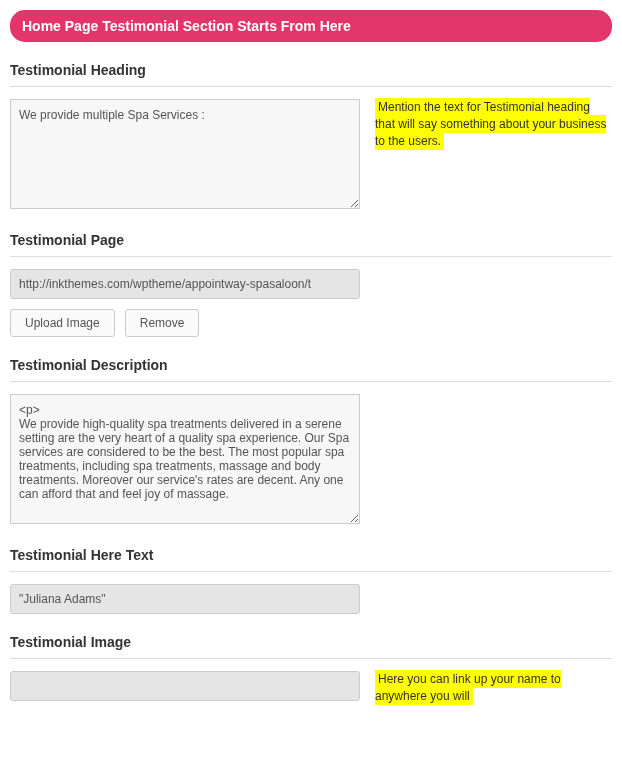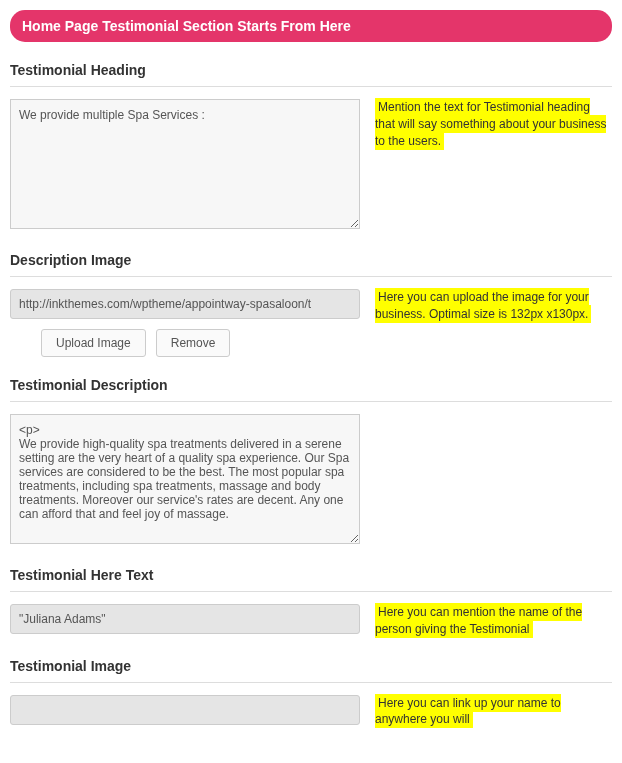--- a/index.html
+++ b/index.html
@@ -64,7 +64,7 @@
       resize: both;
     }
     .textarea-heading {
-      height: 130px;
+      height: 110px;
     }
     .textarea-description {
       height: 130px;

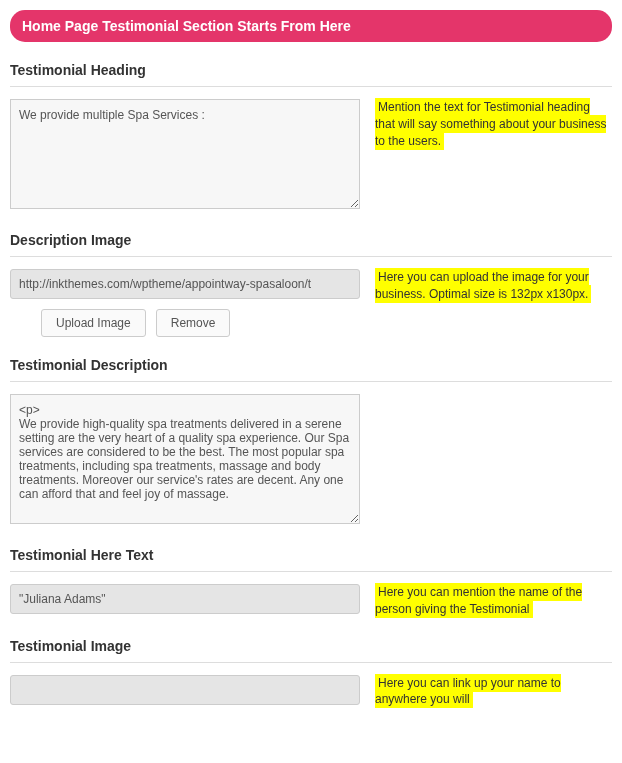--- a/index.html
+++ b/index.html
@@ -114,7 +114,7 @@
 </div>
 
 <div class="field-block">
-  <div class="field-label">Description Image</div>
+  <div class="field-label">Testimonial Page</div>
   <div class="field-row">
     <div class="field-left">
       <input type="text" value="http://inkthemes.com/wptheme/appointway-spasaloon/t" style="">

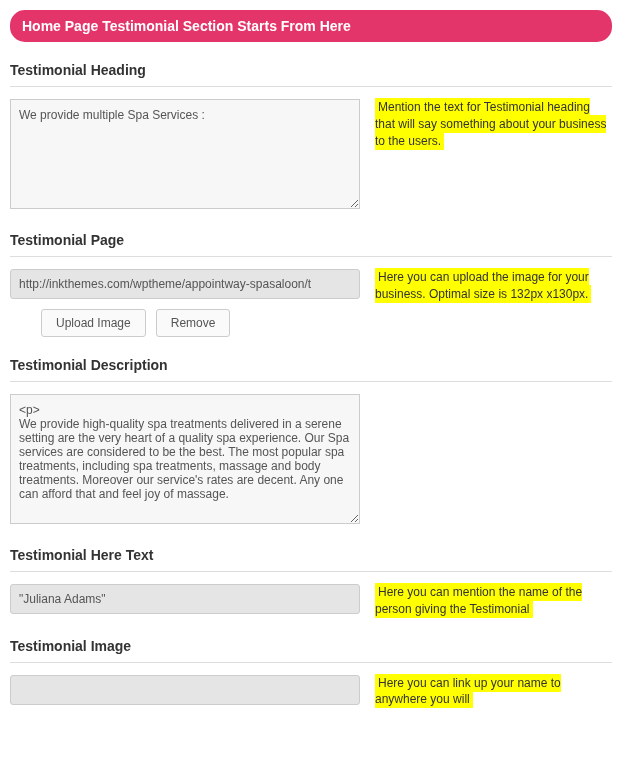--- a/index.html
+++ b/index.html
@@ -123,9 +123,6 @@
         <button>Remove</button>
       </div>
     </div>
-    <div class="field-right">
-      <span class="help-text">Here you can upload the image for your business. Optimal size is 132px x130px.</span>
-    </div>
   </div>
 </div>
 

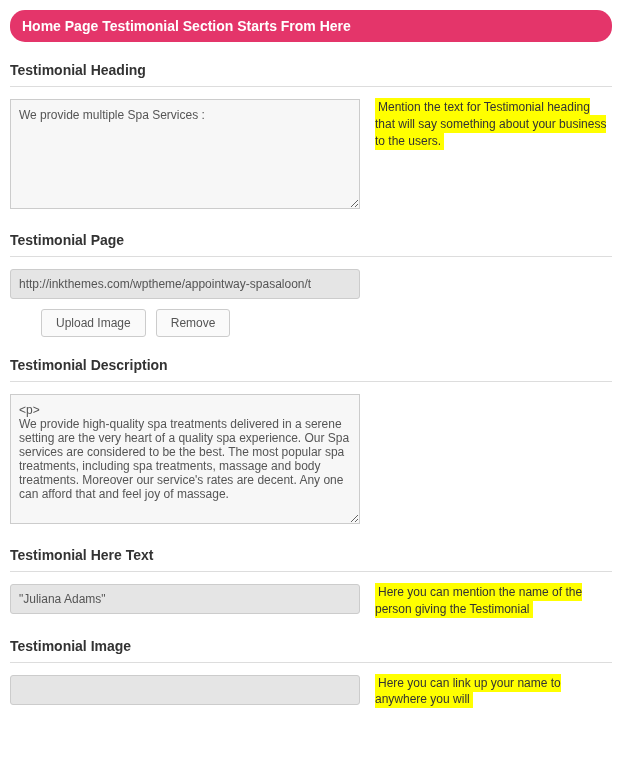--- a/index.html
+++ b/index.html
@@ -84,7 +84,6 @@
       margin-top: 10px;
       display: flex;
       gap: 10px;
-      margin-left: 31px;
     }
     button {
       background: #fafafa;

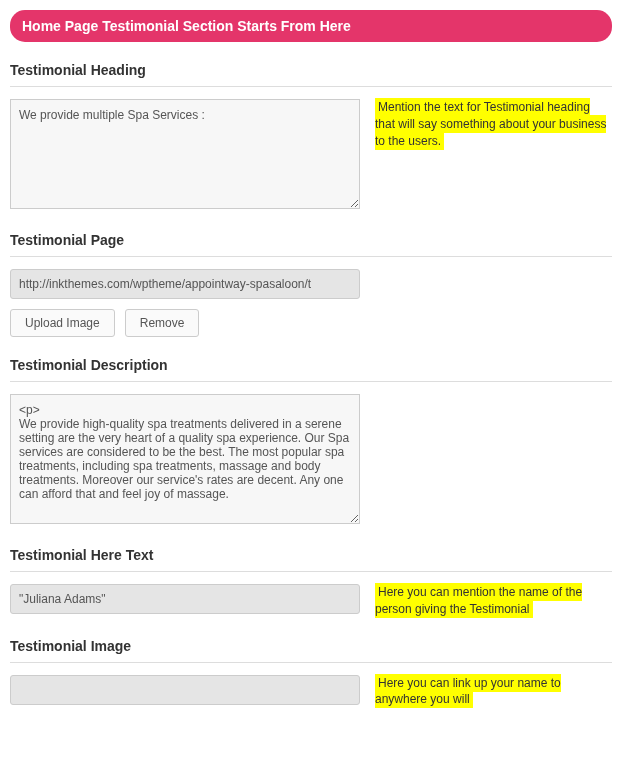--- a/index.html
+++ b/index.html
@@ -141,9 +141,6 @@
     <div class="field-left">
       <input type="text" value="&quot;Juliana Adams&quot;" style="">
     </div>
-    <div class="field-right">
-      <span class="help-text">Here you can mention the name of the person giving the Testimonial</span>
-    </div>
   </div>
 </div>
 

